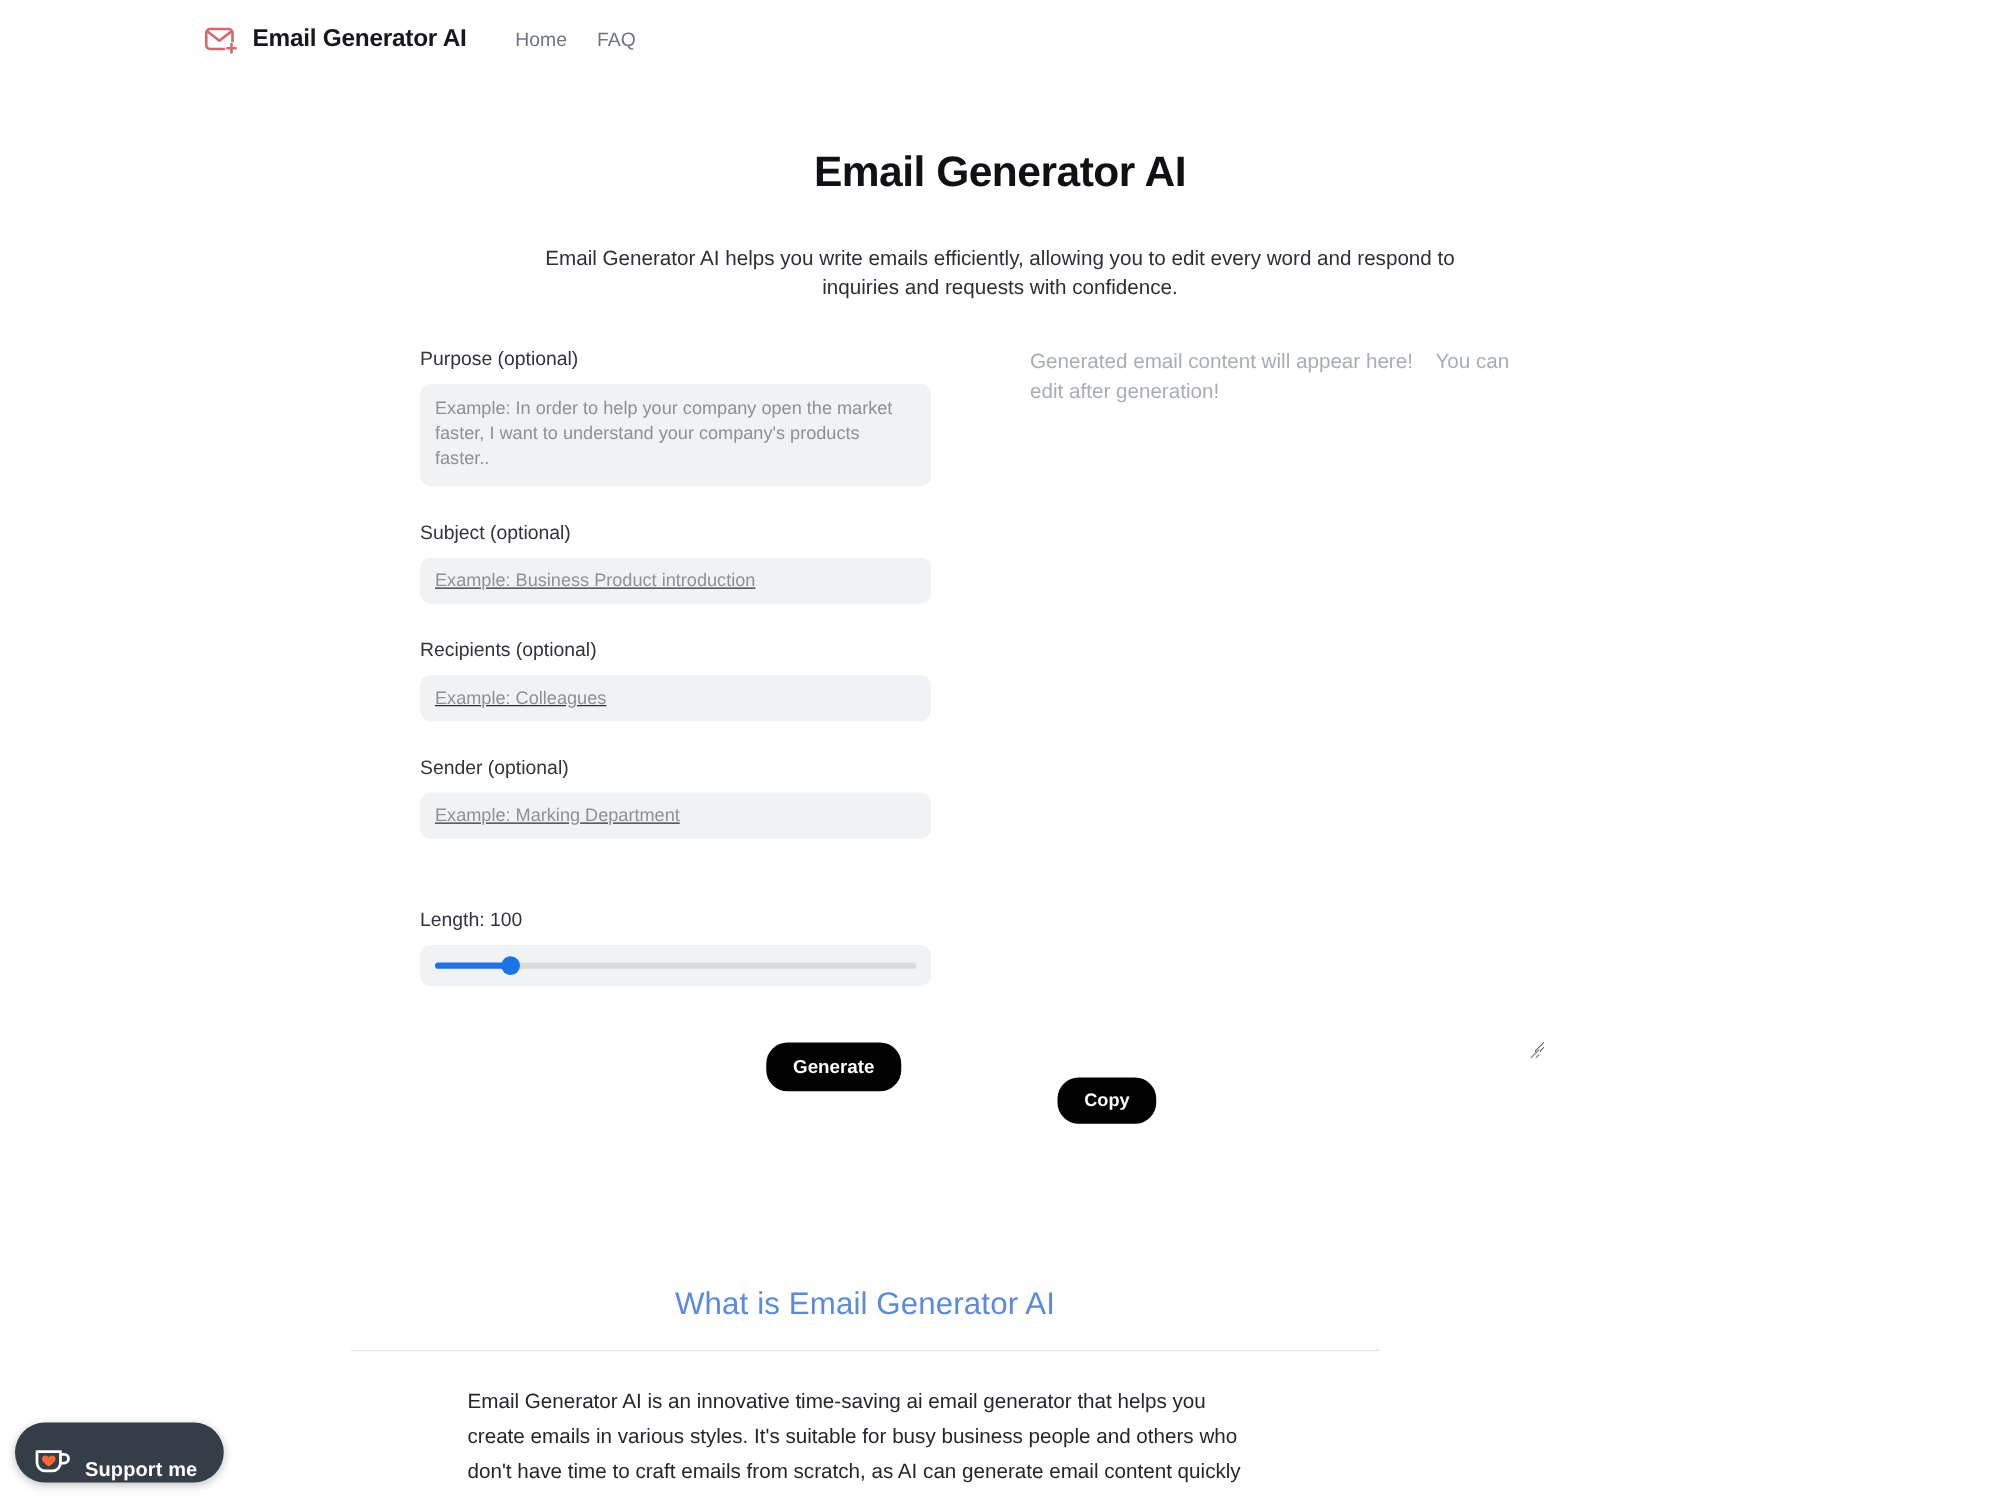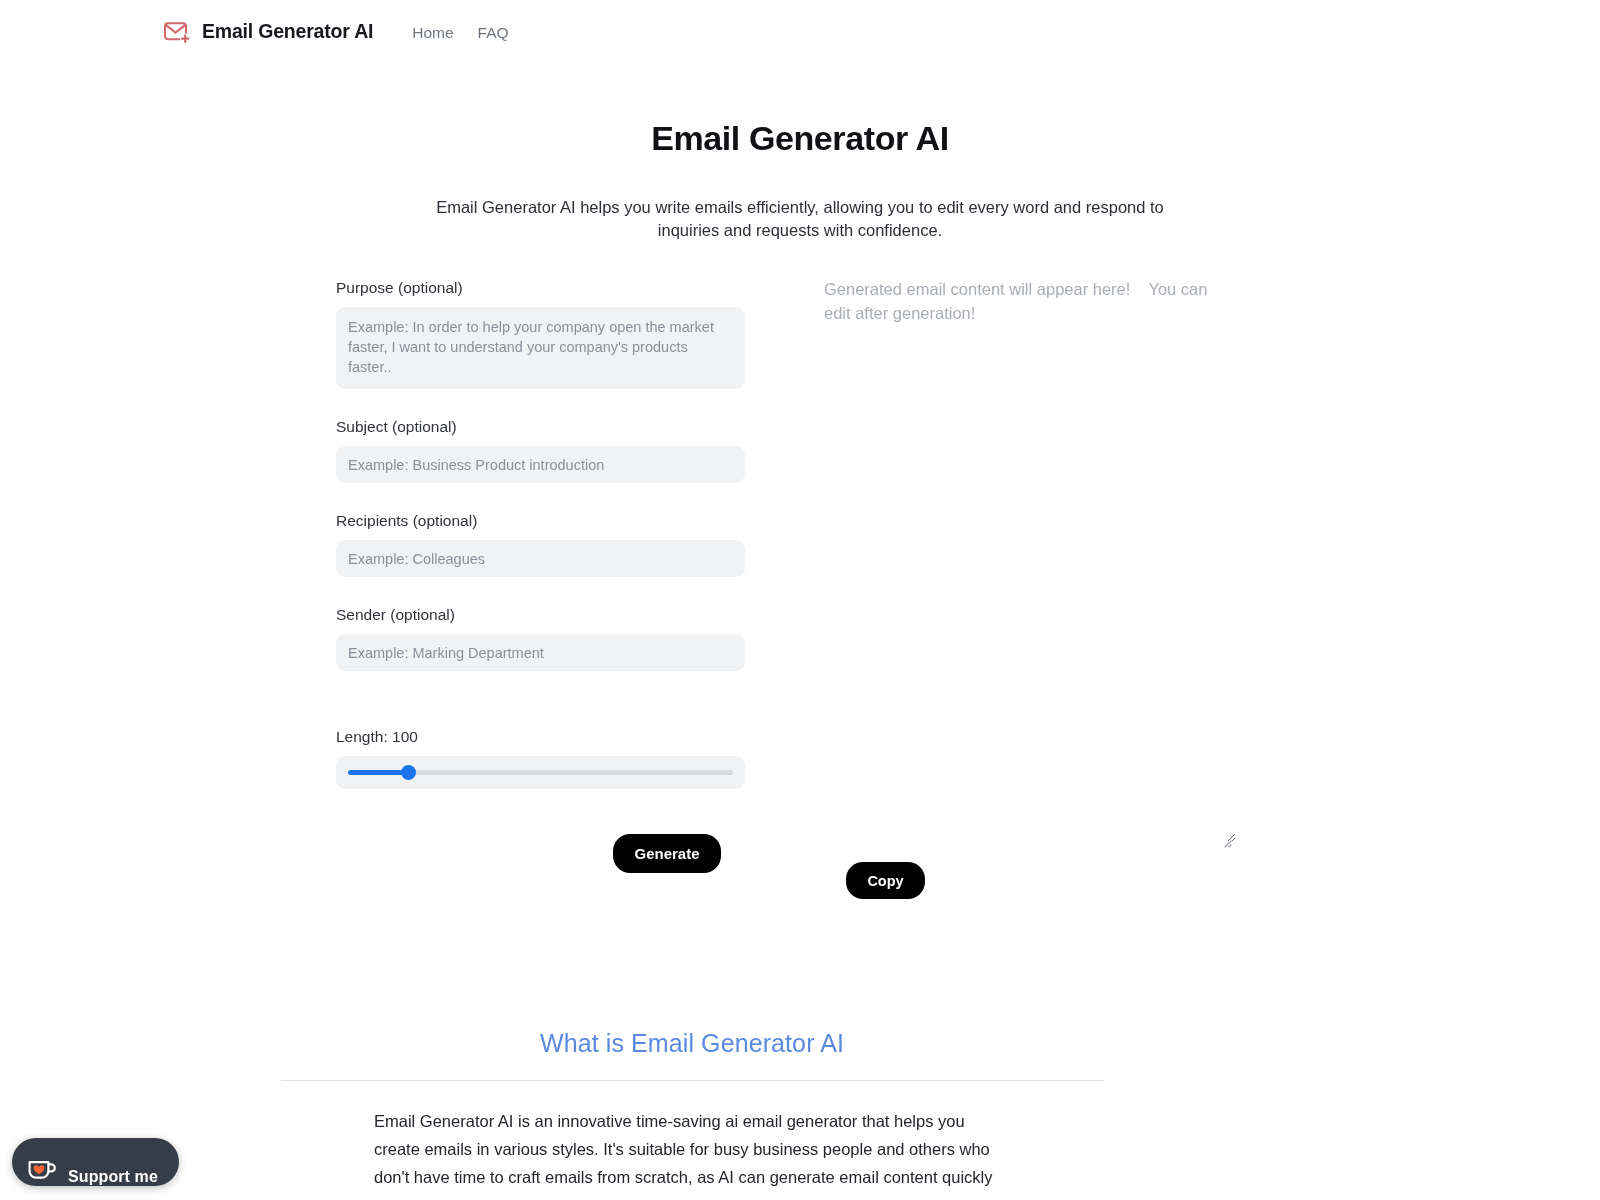--- a/index.html
+++ b/index.html
@@ -101,7 +101,7 @@
     resize: none;
     padding-top: 10px;
   }
-  .input-box.single { height: 37px; padding-top: 9px; padding-bottom: 9px; }
+  .input-box.single { height: 37px; padding-top: 9px; padding-bottom: 9px; text-decoration: underline; }
 
   .gap-purpose { height: 28px; }
   .gap-field   { height: 28px; }

